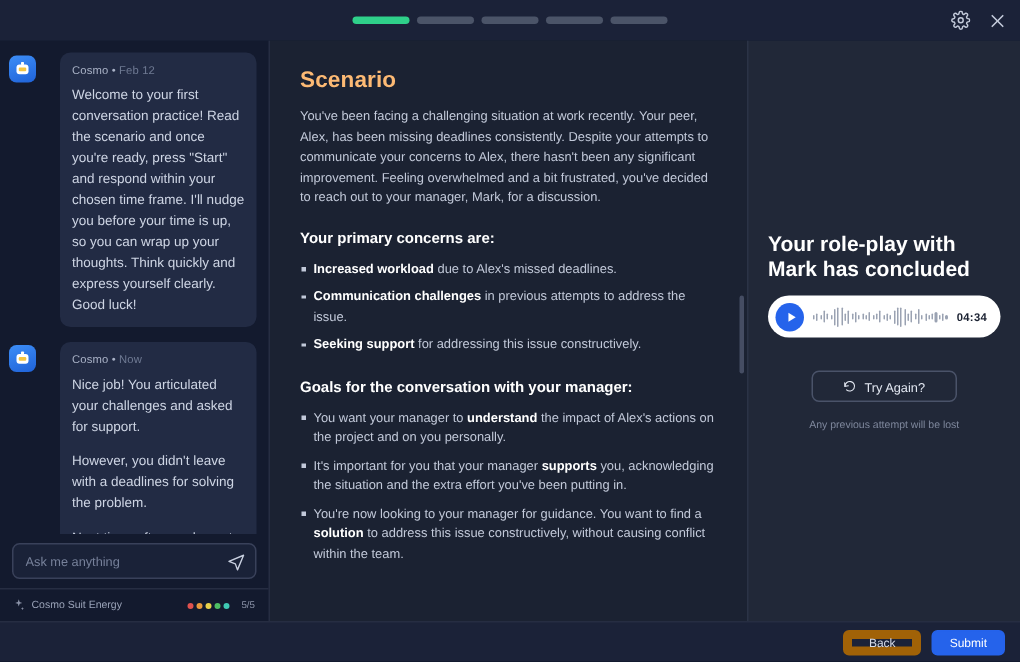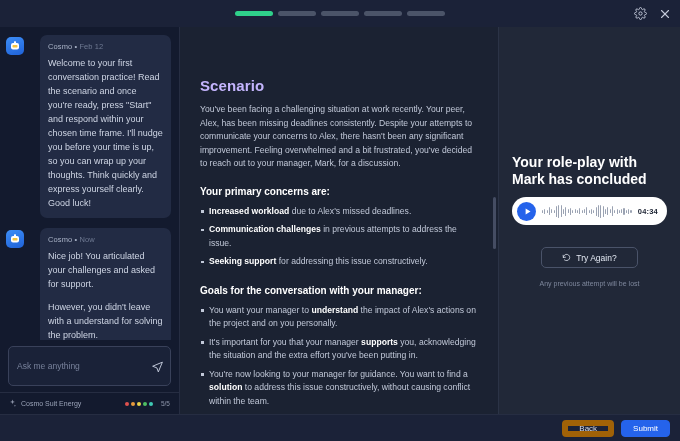--- a/index.html
+++ b/index.html
@@ -171,10 +171,9 @@
   .scenario h1 {
     font-size: 15px;
     font-weight: bold;
-    color: #c4b5fd;
+    color: #fdba74;
     margin-bottom: 9px;
     letter-spacing: .1px;
-    margin-top: 32px;
   }
   .scenario p.intro {
     font-size: 8.6px;

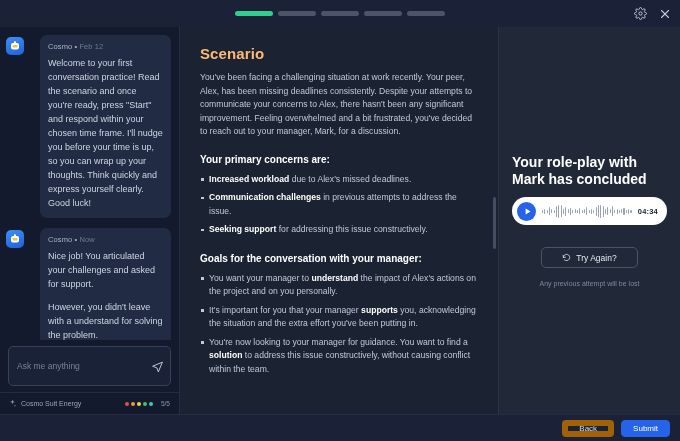--- a/index.html
+++ b/index.html
@@ -406,7 +406,7 @@
               <span class="time">Now</span>
             </div>
             <p>Nice job! You articulated your challenges and asked for support.</p>
-            <p>However, you didn't leave with a understand for solving the problem.</p>
+            <p>However, you didn't leave with a deadlines for solving the problem.</p>
             <p>Next time, after you lay out the challenges you're facing, you could ask your manager for their advice on how you should proceed and share your ideas for how this challenge might be solved.</p>
 
           </div>

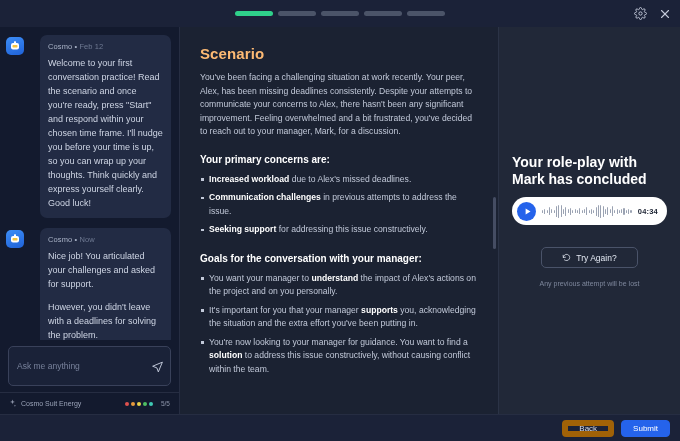--- a/index.html
+++ b/index.html
@@ -118,7 +118,7 @@
     padding: 6px 8px 6px 8px;
   }
   .composer {
-    height: 40px;
+    height: 24px;
     border: 1px solid #39415a;
     border-radius: 5px;
     background: #1a2238;

